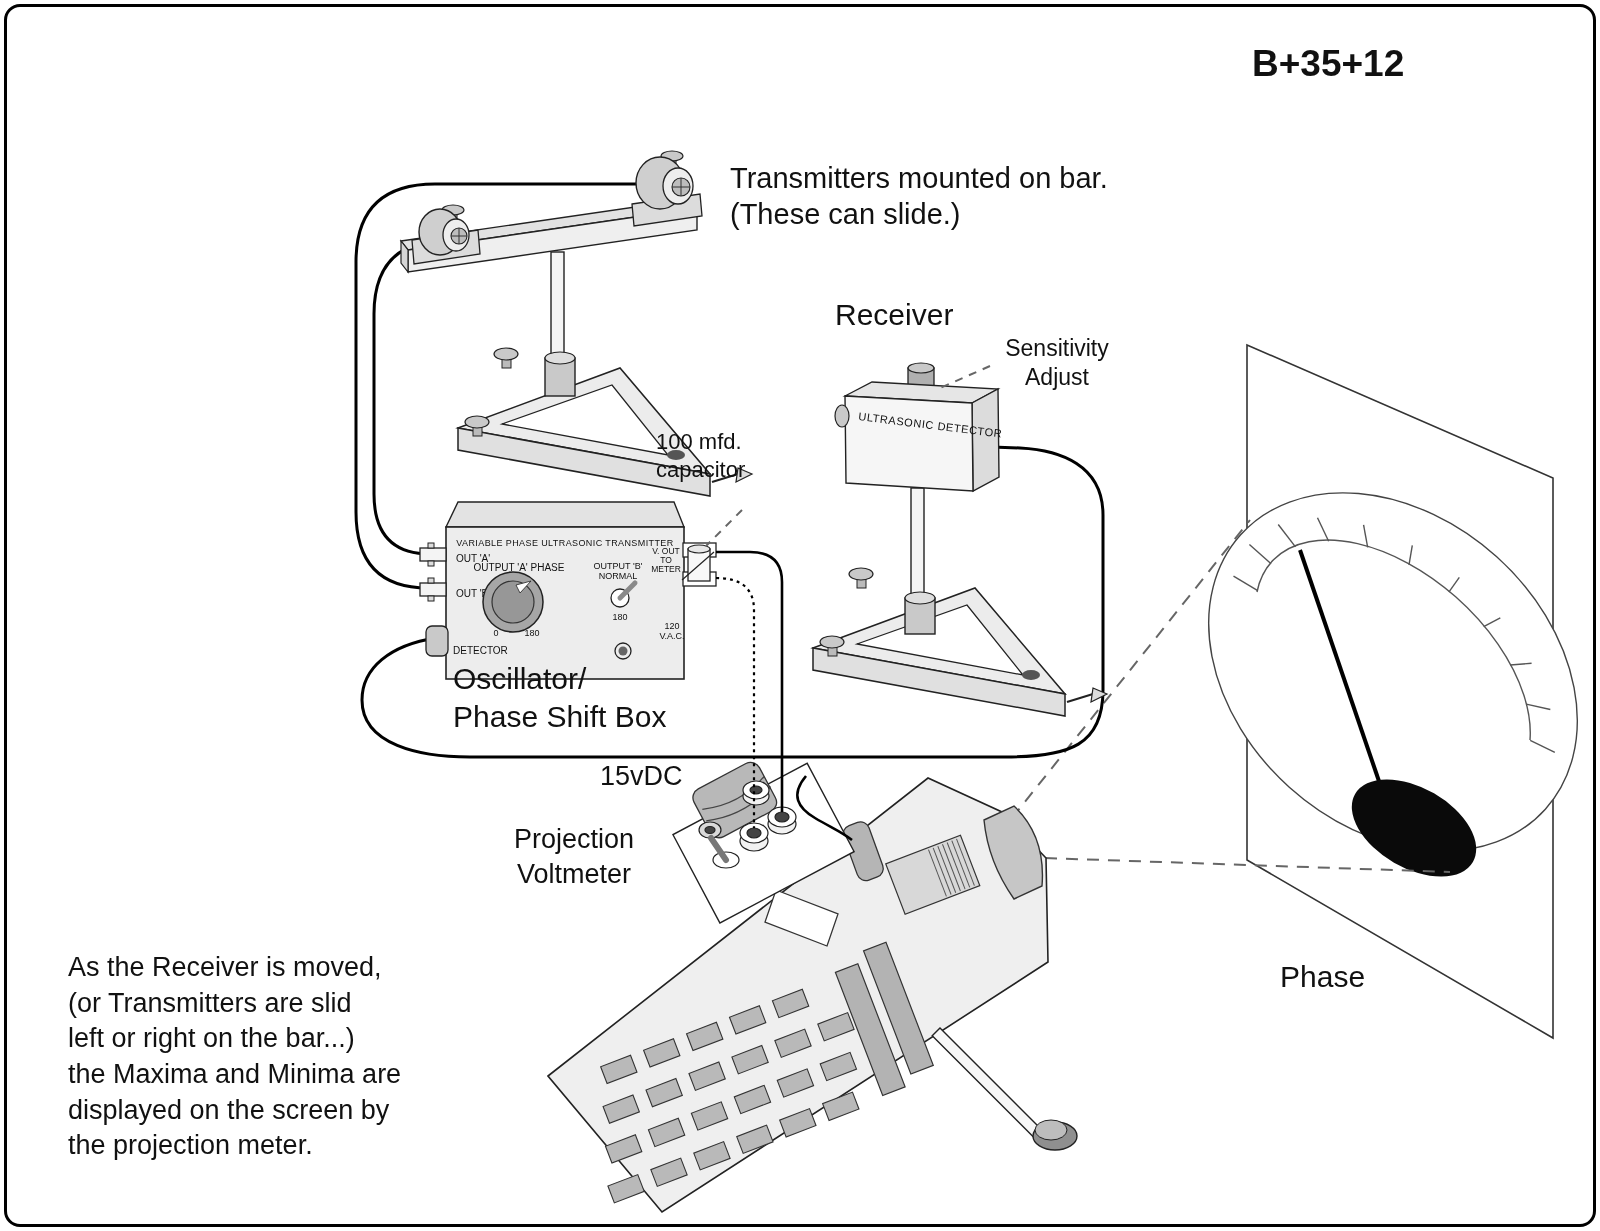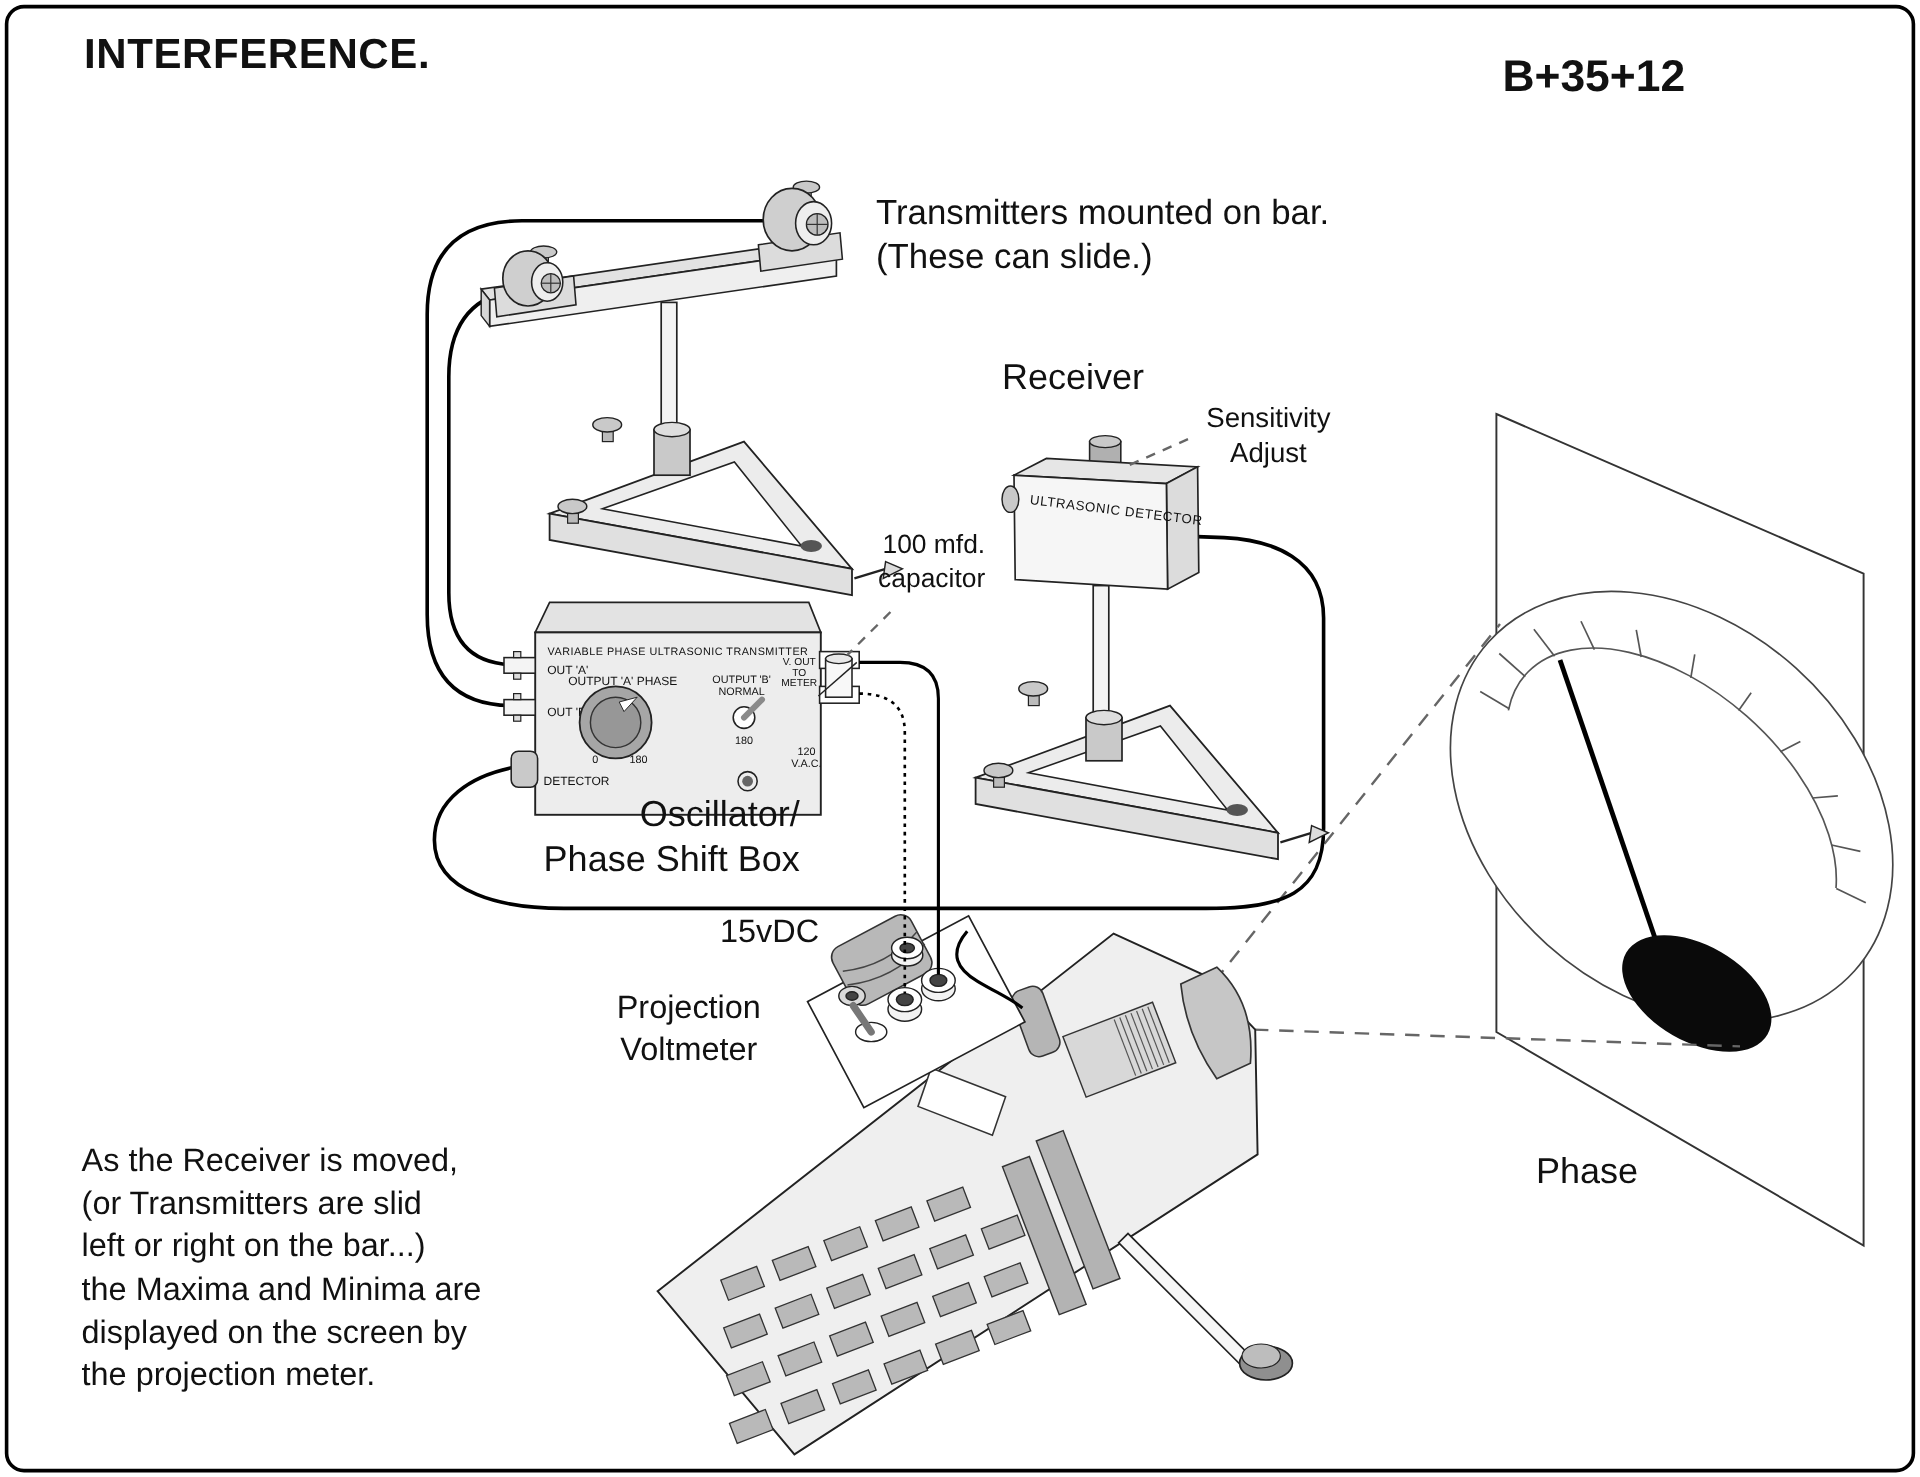--- a/index.html
+++ b/index.html
@@ -302,7 +302,6 @@
   <path d="M 716,578 Q 754,578 754,610 L 754,828" fill="none" stroke="#000" stroke-width="2.2" stroke-dasharray="3 4"></path>
 </svg>
 
-<div class="lbl title">INTERFERENCE.</div>
 <div class="lbl code">B+35+12</div>
 <div class="lbl tx-note">Transmitters mounted on bar.
 (These can slide.)</div>

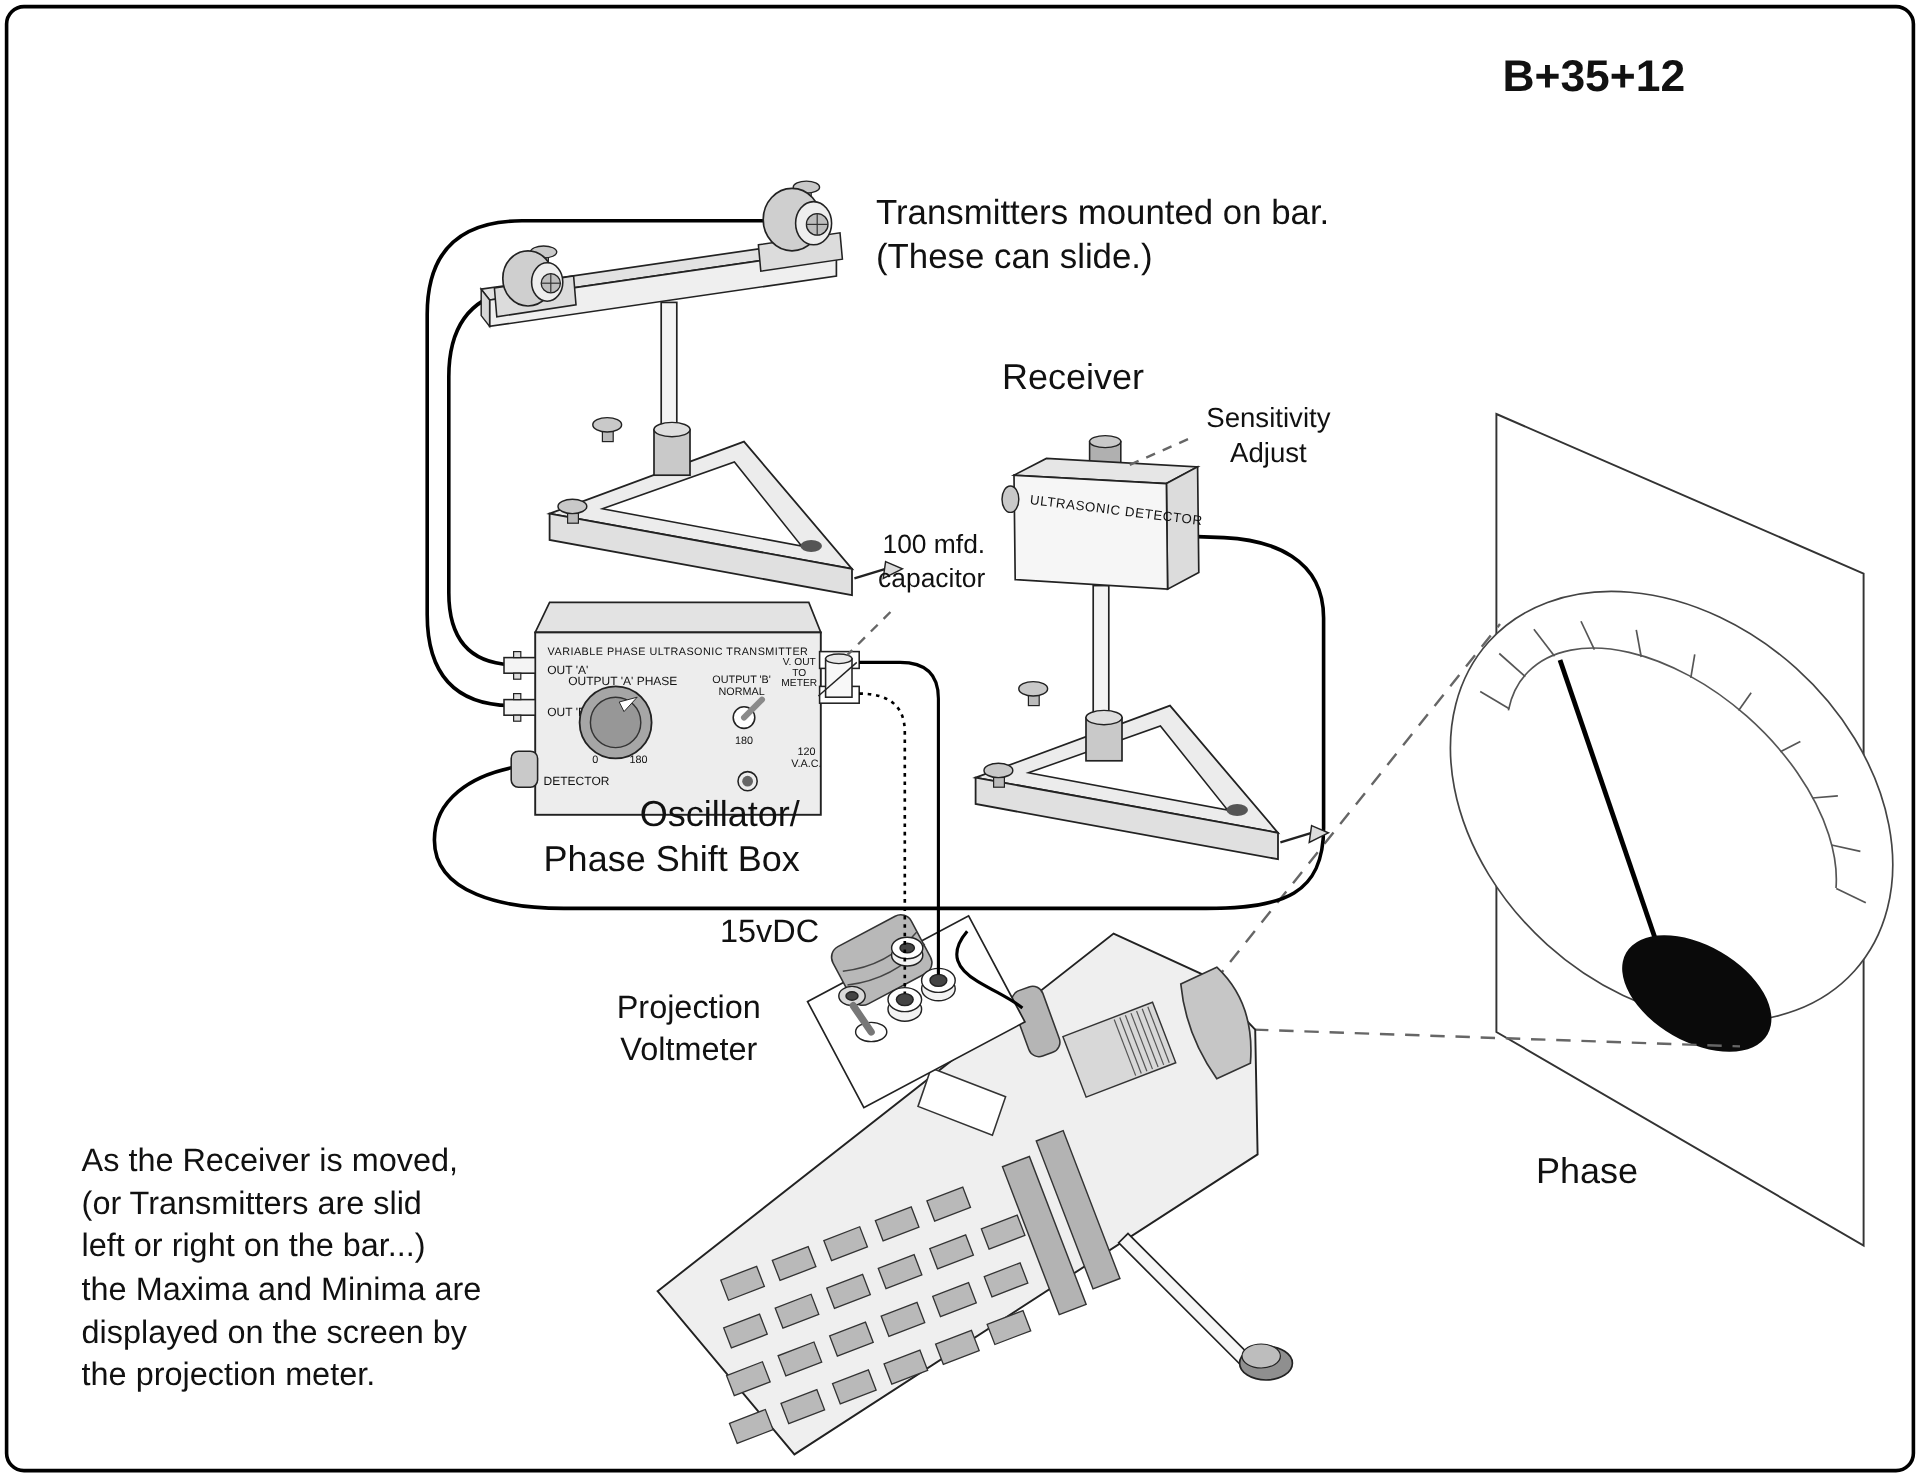--- a/index.html
+++ b/index.html
@@ -15,7 +15,7 @@
   .tx-note{left:730px;top:160px;font-size:29px;line-height:1.25;}
   .receiver{left:835px;top:298px;font-size:30px;}
   .sens{left:972px;top:334px;width:170px;text-align:center;font-size:23px;line-height:1.25;}
-  .cap{left:656px;top:440px;width:165px;text-align:right;font-size:22px;line-height:1.25;}
+  .cap{left:656px;top:428px;width:165px;text-align:left;font-size:22px;line-height:1.25;}
   .osc{left:453px;top:660px;font-size:30px;line-height:1.25;text-align:right;}
   .supply{left:600px;top:761px;font-size:27px;}
   .voltm{left:484px;top:822px;width:180px;text-align:center;font-size:27px;line-height:1.3;}

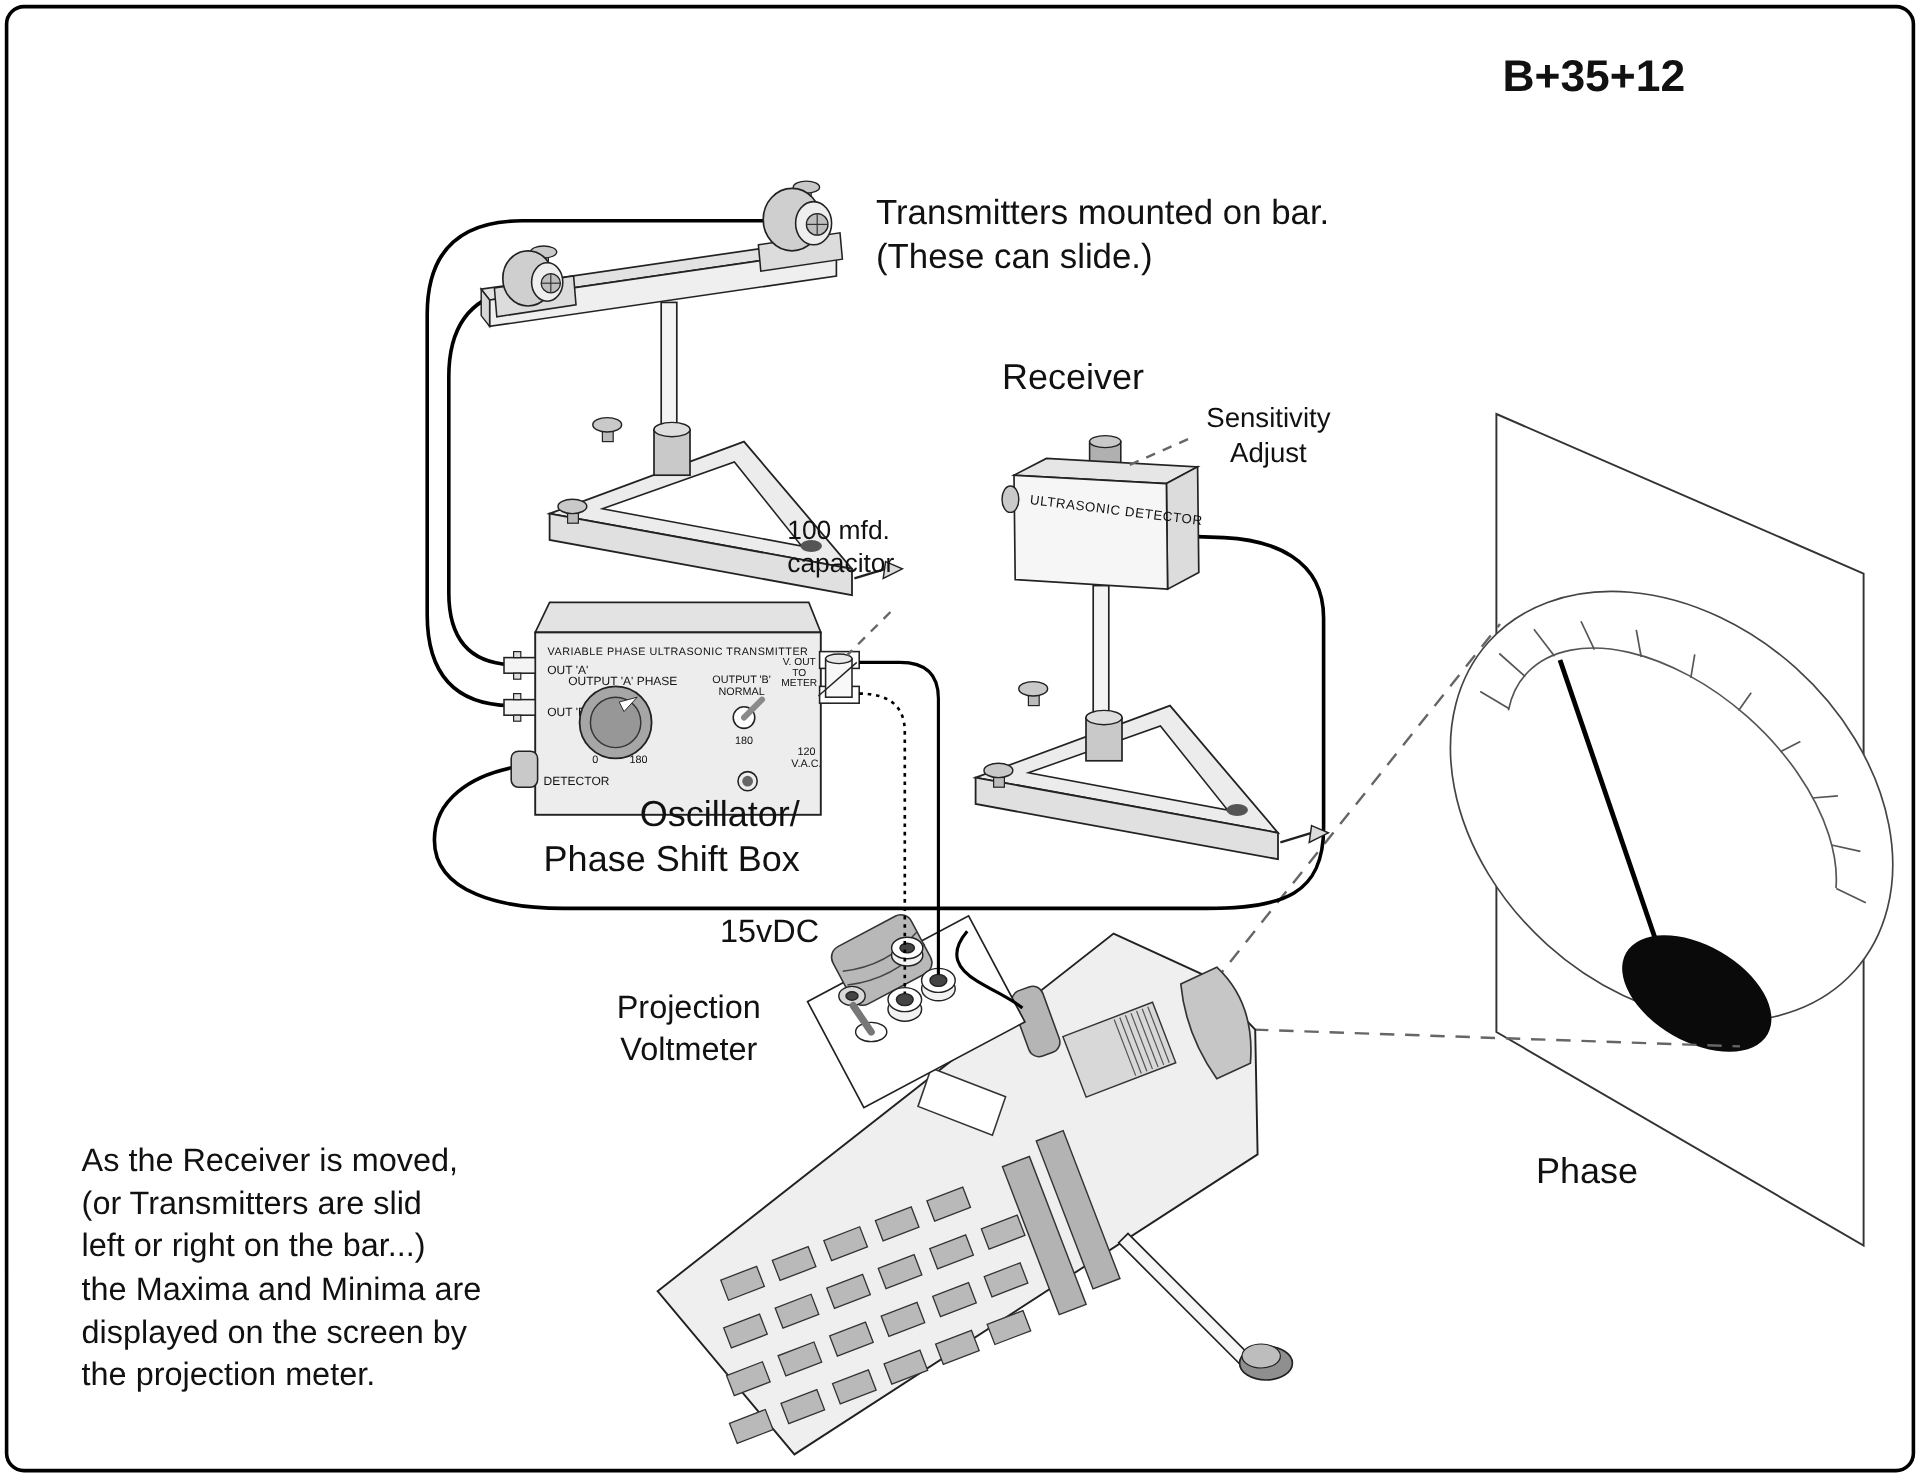--- a/index.html
+++ b/index.html
@@ -16,7 +16,7 @@
   .receiver{left:835px;top:298px;font-size:30px;}
   .sens{left:972px;top:334px;width:170px;text-align:center;font-size:23px;line-height:1.25;}
   .cap{left:656px;top:428px;width:165px;text-align:left;font-size:22px;line-height:1.25;}
-  .osc{left:453px;top:660px;font-size:30px;line-height:1.25;text-align:right;}
+  .osc{left:453px;top:660px;font-size:30px;line-height:1.25;}
   .supply{left:600px;top:761px;font-size:27px;}
   .voltm{left:484px;top:822px;width:180px;text-align:center;font-size:27px;line-height:1.3;}
   .screen{left:1280px;top:960px;font-size:30px;}

